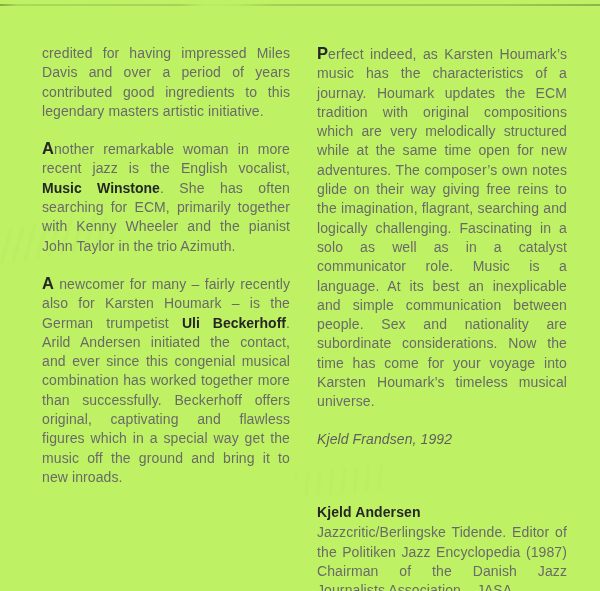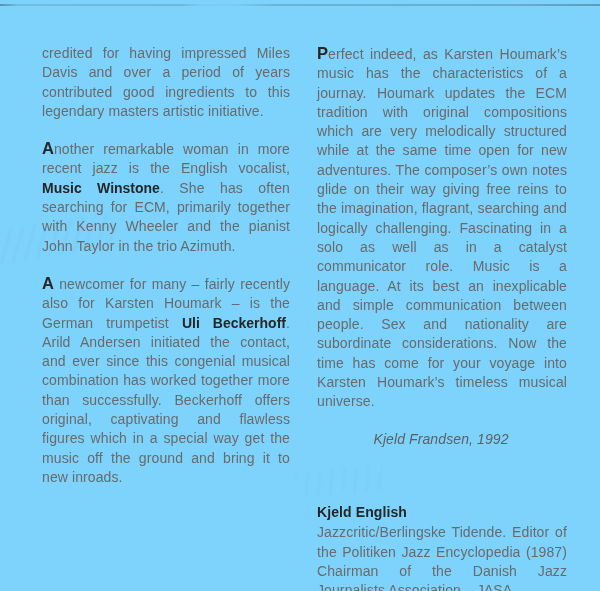--- a/index.html
+++ b/index.html
@@ -59,7 +59,7 @@
 </head>
 <body>
 
-<div class="page" style="background: #7dd3fc;">
+<div class="page" style="background: #bef264;">
   <div class="top-edge-line"></div>
   <div class="smudge smudge-1"></div>
   <div class="smudge smudge-2"></div>

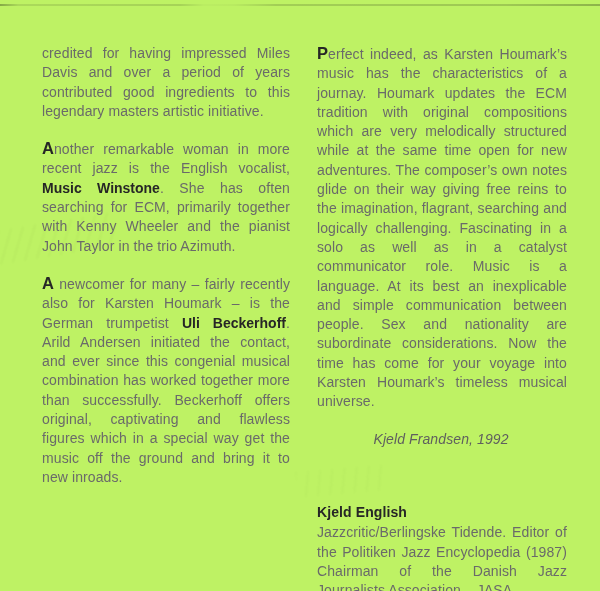--- a/index.html
+++ b/index.html
@@ -47,7 +47,7 @@
   .col b.cap{font-size:16.5px;}
   .signature{
     font-style:italic;
-    text-align:center;
+    text-align:left;
     margin-top:7px;
     padding-right:2px;
     color:#5f5f5f;

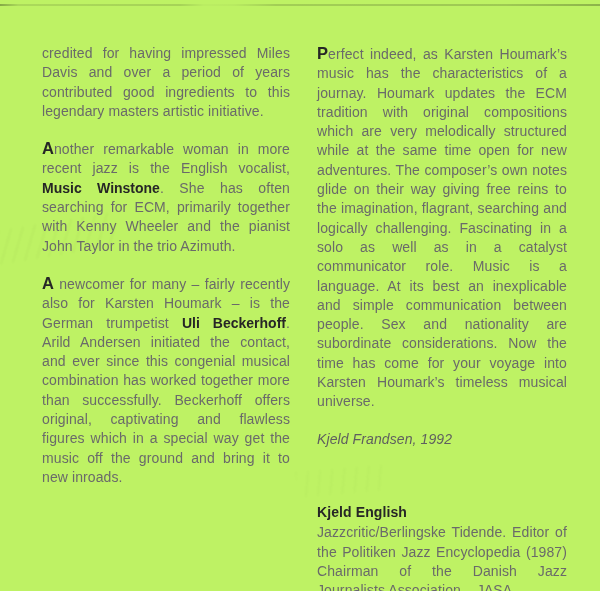--- a/index.html
+++ b/index.html
@@ -76,7 +76,7 @@
       </div>
     <div class="signature">Kjeld Frandsen, 1992</div>
     <div class="footer">
-      <div class="footer-name">Kjeld English</div>
+      <div class="footer-name">Kjeld Andersen</div>
       <p class="footer-bio">Jazzcritic/Berlingske Tidende. Editor of the Politiken Jazz Encyclopedia (1987) Chairman of the Danish Jazz Journalists Association – JASA.</p>
     </div>
   </div>

